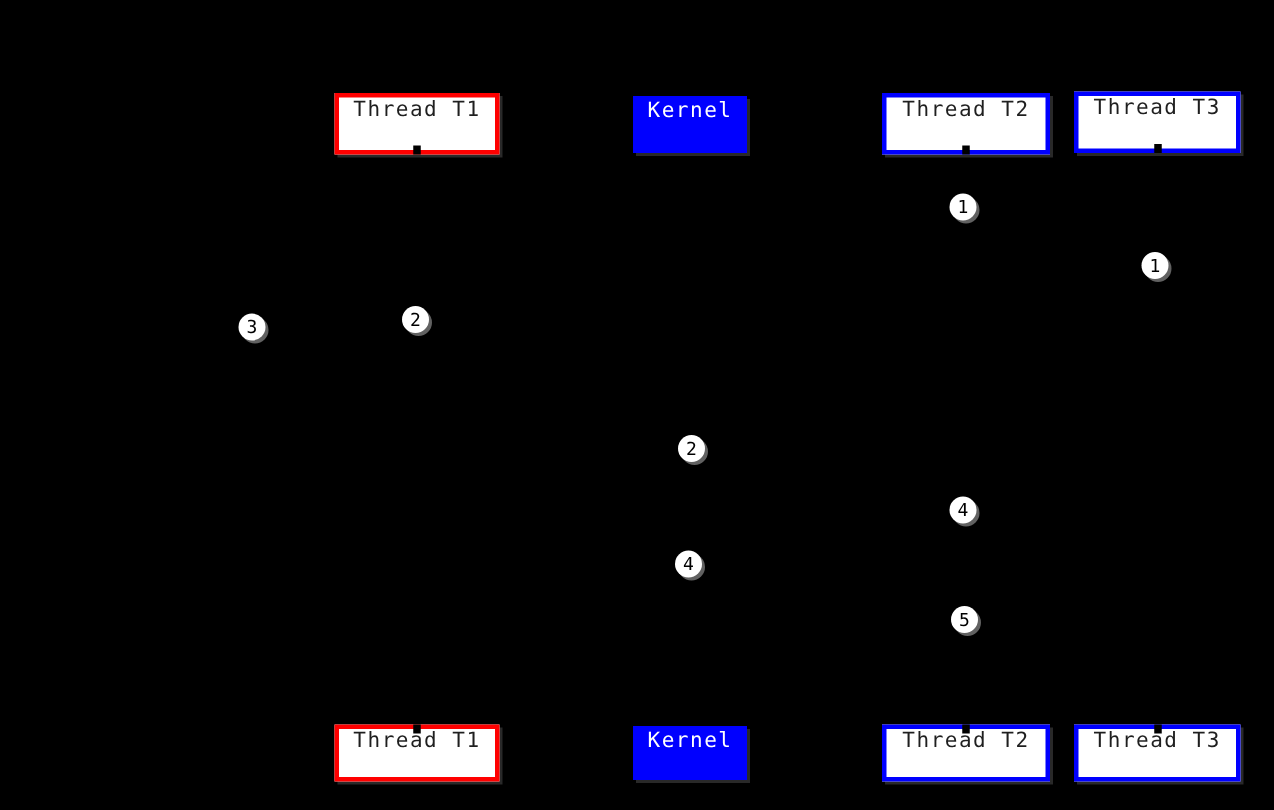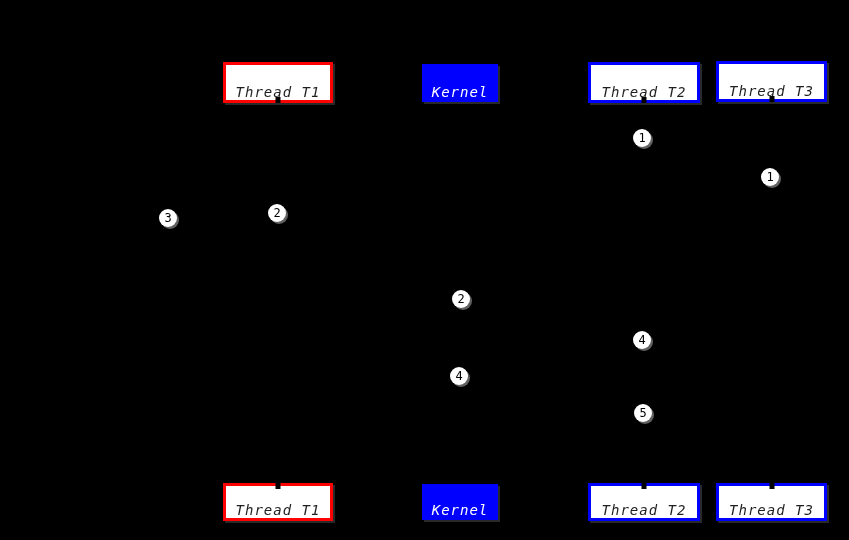--- a/index.html
+++ b/index.html
@@ -19,13 +19,12 @@
     position: absolute;
     box-sizing: border-box;
     display: flex;
-    align-items: flex-end;
+    align-items: flex-start;
     justify-content: center;
     font-size: 14px;
     letter-spacing: 1px;
     white-space: nowrap;
     box-shadow: 2px 2px 0 rgba(90,90,90,0.45);
-    font-style: italic;
   }
   .pbox .stub {
     position: absolute;

